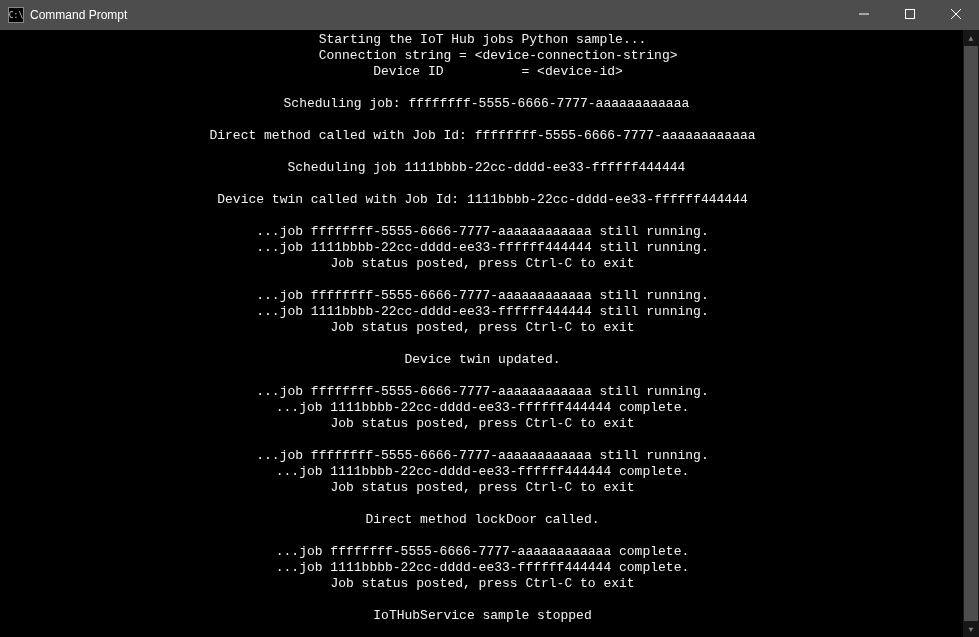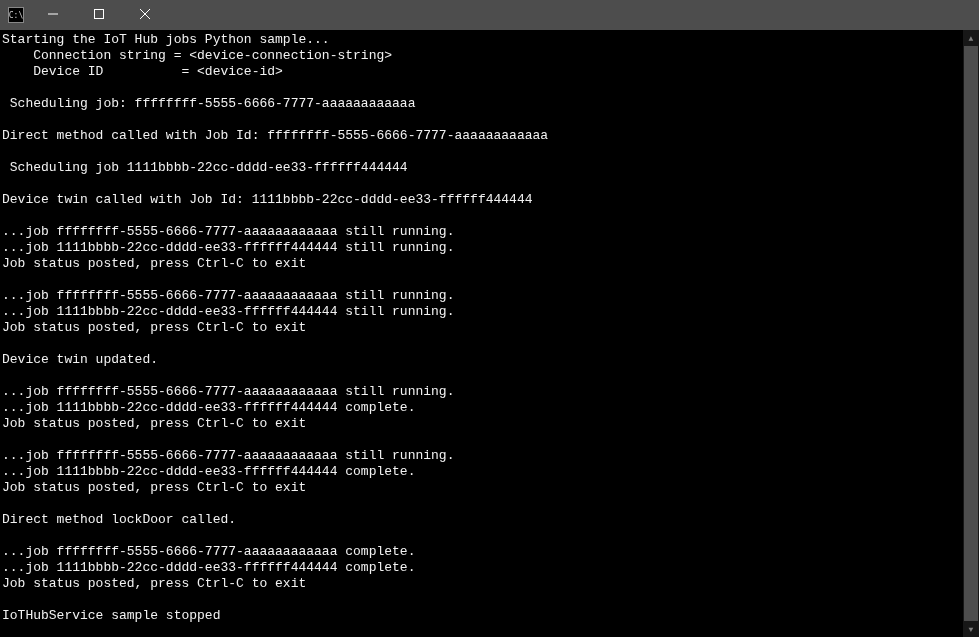--- a/index.html
+++ b/index.html
@@ -114,6 +114,7 @@
 
 <div class="titlebar">
   <div class="titlebar-icon">C:\</div>
+  <div class="titlebar-title">Command Prompt</div>
   <div class="titlebar-controls">
     <div class="titlebar-btn">
       <span>

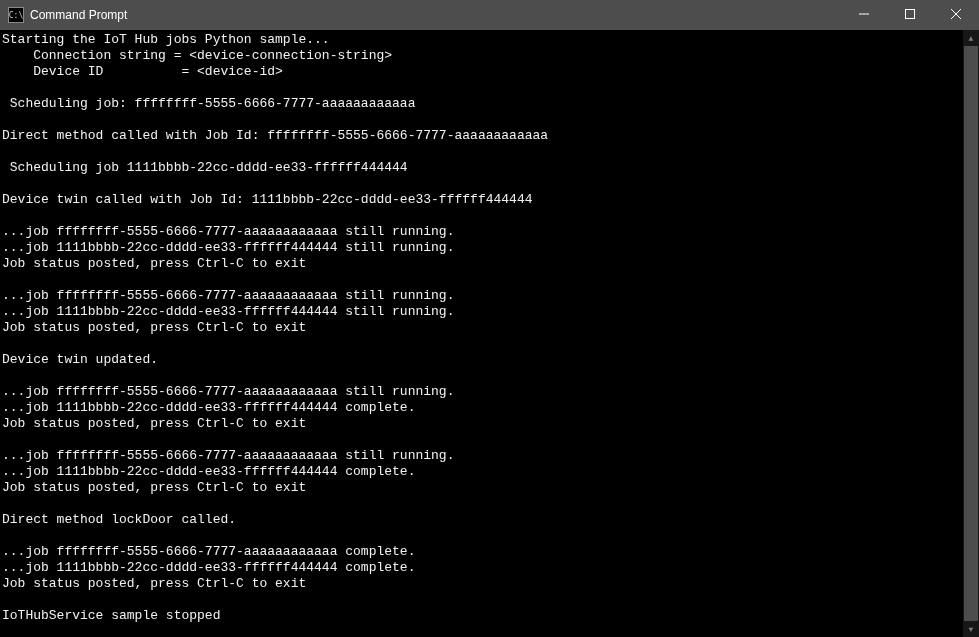--- a/index.html
+++ b/index.html
@@ -65,6 +65,7 @@
       position: relative;
       height: calc(100% - 30px);
       background: #000;
+      text-align: center;
     }
     .terminal {
       position: absolute;

